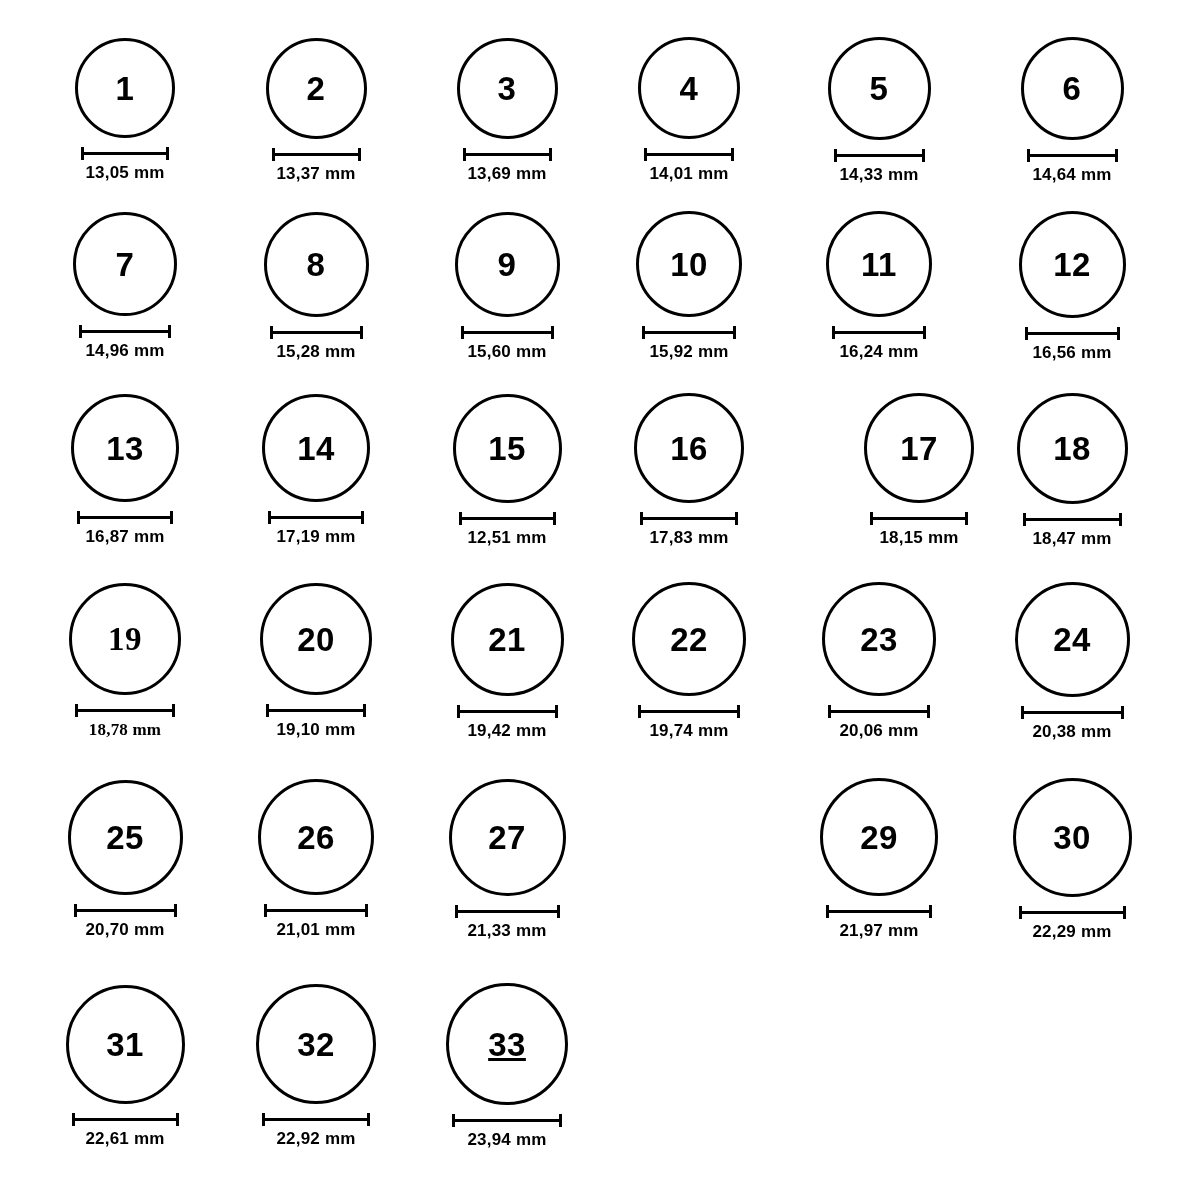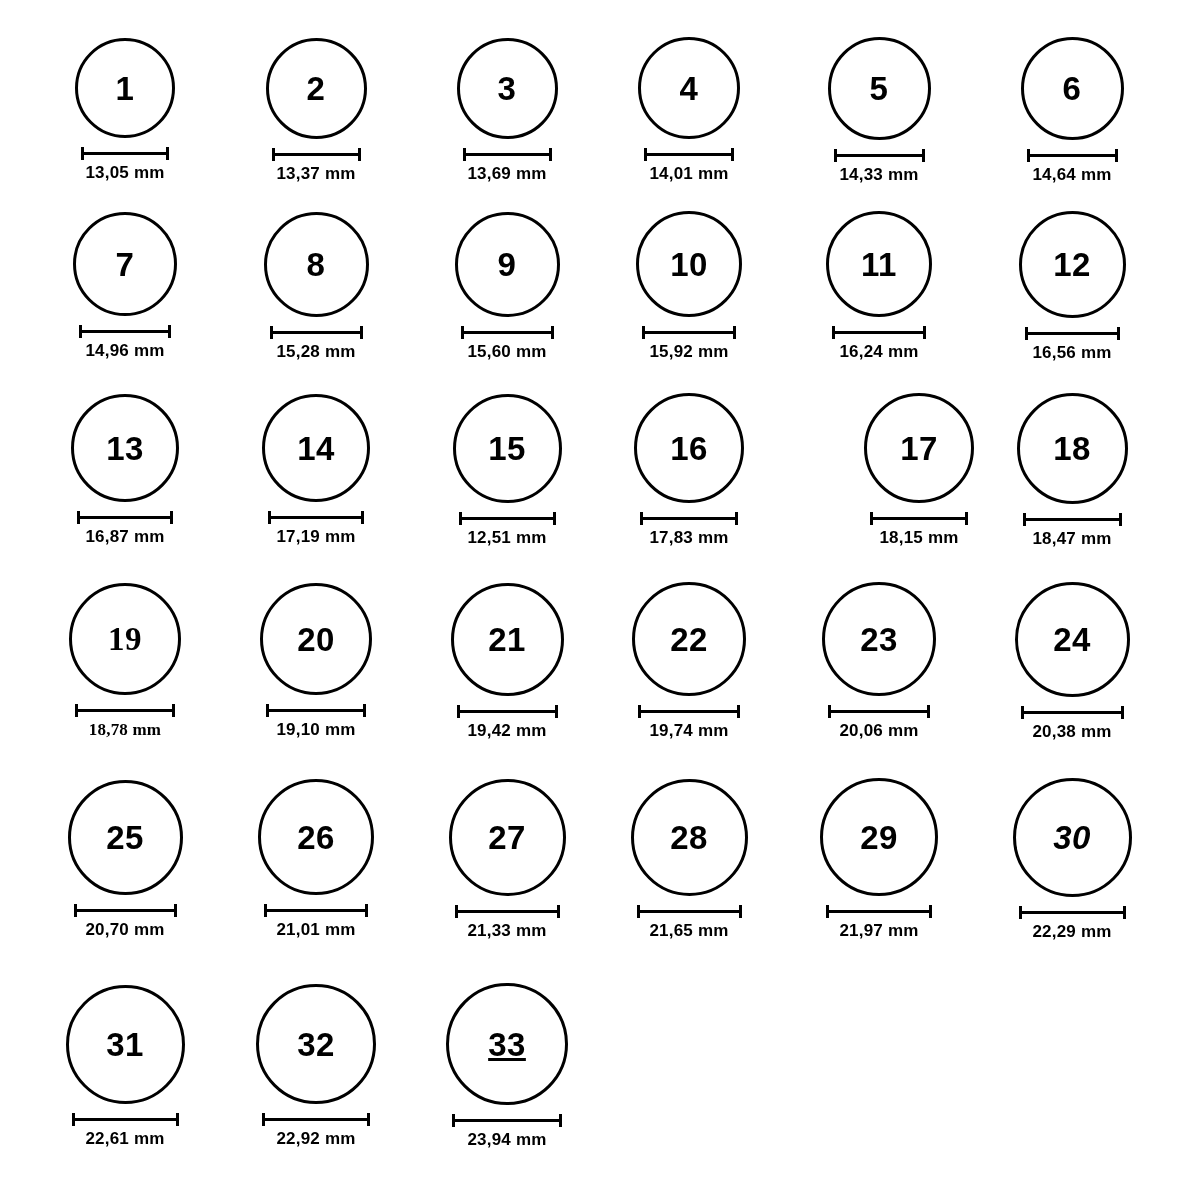--- a/index.html
+++ b/index.html
@@ -431,19 +431,6 @@
       </div>
       <div class="mm-label">21,33 mm</div>
     </div>
-    <div class="size-cell" style="left: 604px; top: 778.5px; width: 170px;">
-      <div class="circle-wrap" style="height: 117px;">
-        <div class="ring-circle" style="width: 117px; height: 117px;">
-          <span class="ring-number" style="font-size: 33px;">28</span>
-        </div>
-      </div>
-      <div class="measure" style="width: 105px;">
-        <div class="bar"></div>
-        <div class="cap left"></div>
-        <div class="cap right"></div>
-      </div>
-      <div class="mm-label">21,65 mm</div>
-    </div>
     <div class="size-cell" style="left: 794px; top: 778px; width: 170px;">
       <div class="circle-wrap" style="height: 118px;">
         <div class="ring-circle" style="width: 118px; height: 118px;">

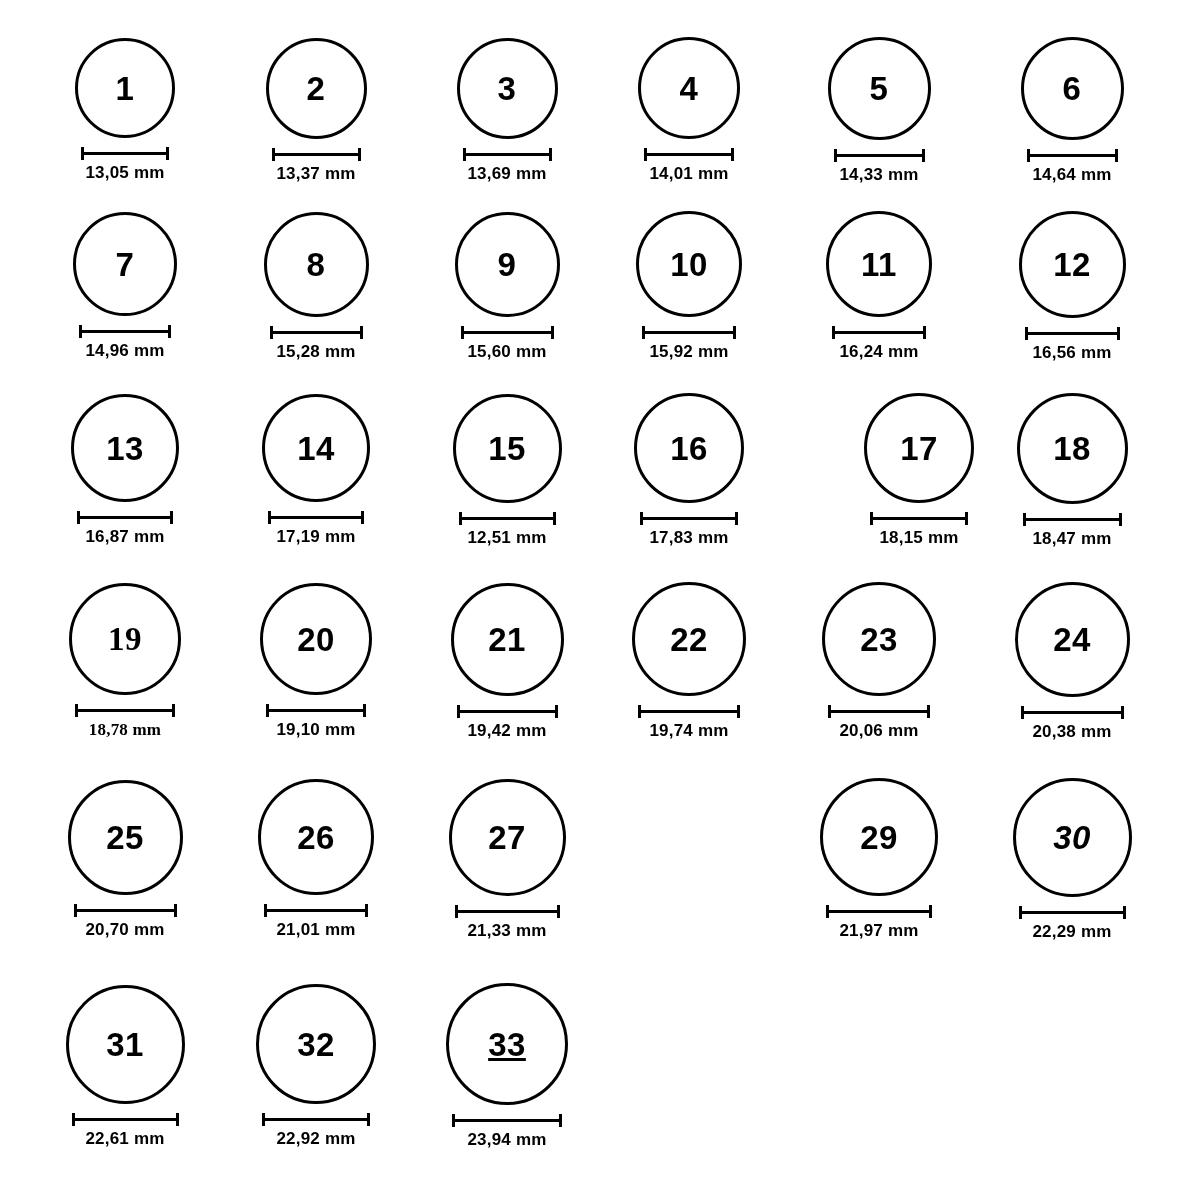--- a/index.html
+++ b/index.html
@@ -446,7 +446,7 @@
     </div>
     <div class="size-cell" style="left: 987px; top: 777.5px; width: 170px;">
       <div class="circle-wrap" style="height: 119px;">
-        <div class="ring-circle" style="width: 119px; height: 119px; font-style: italic;">
+        <div class="ring-circle" style="width: 119px; height: 119px;">
           <span class="ring-number" style="font-size: 33px;">30</span>
         </div>
       </div>

